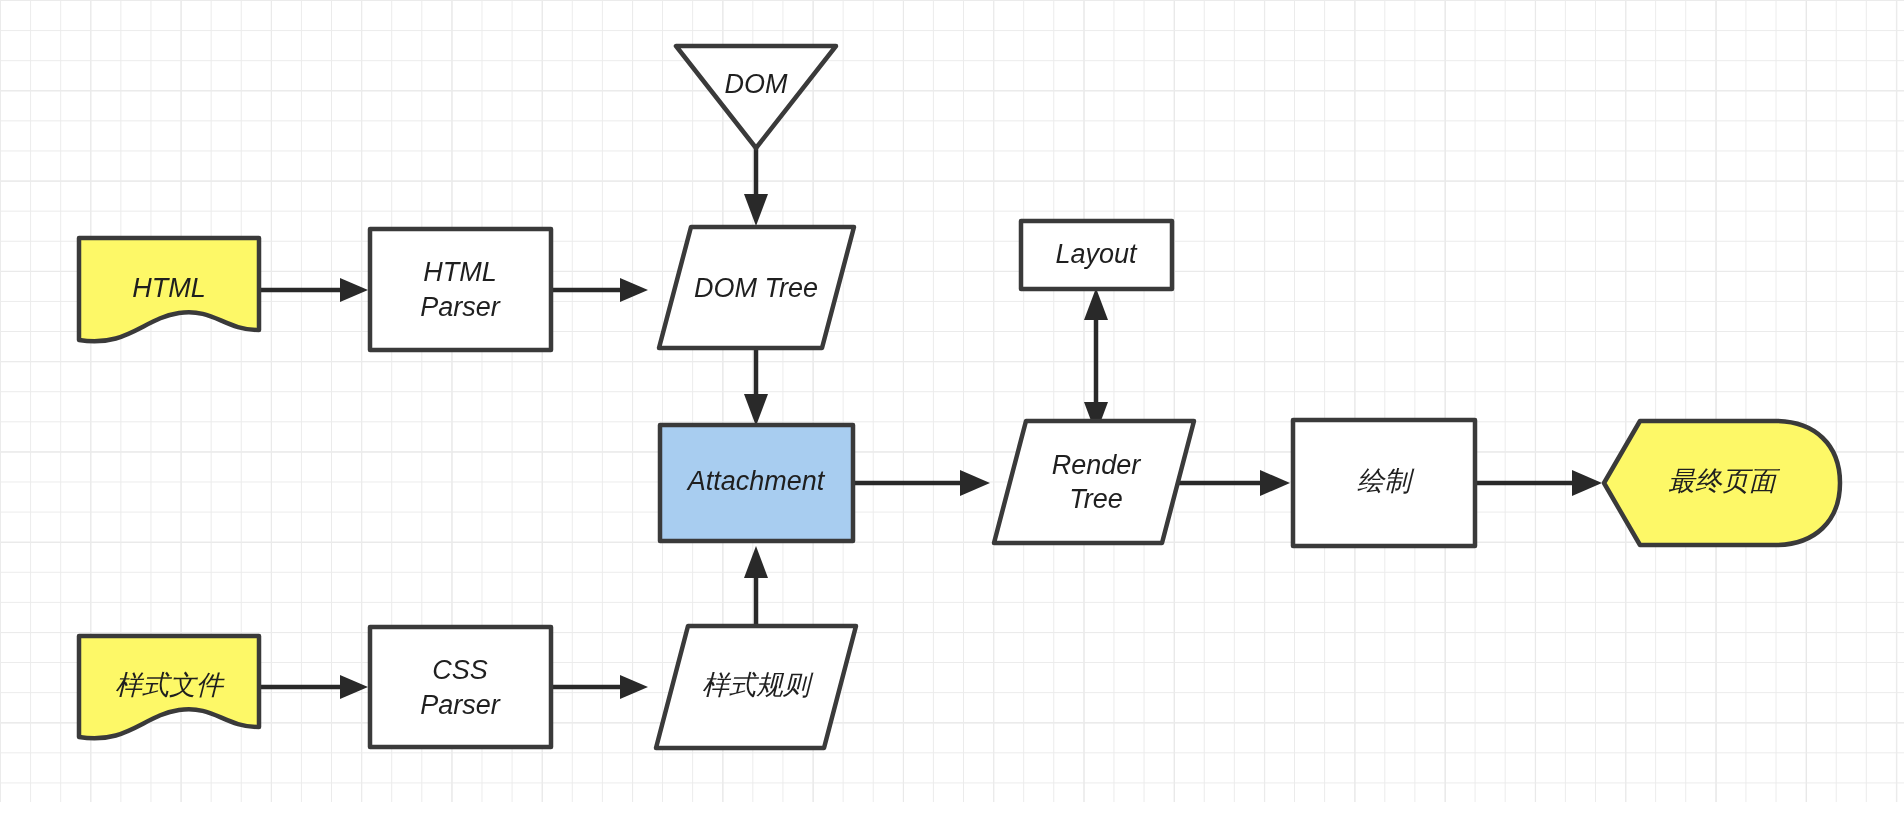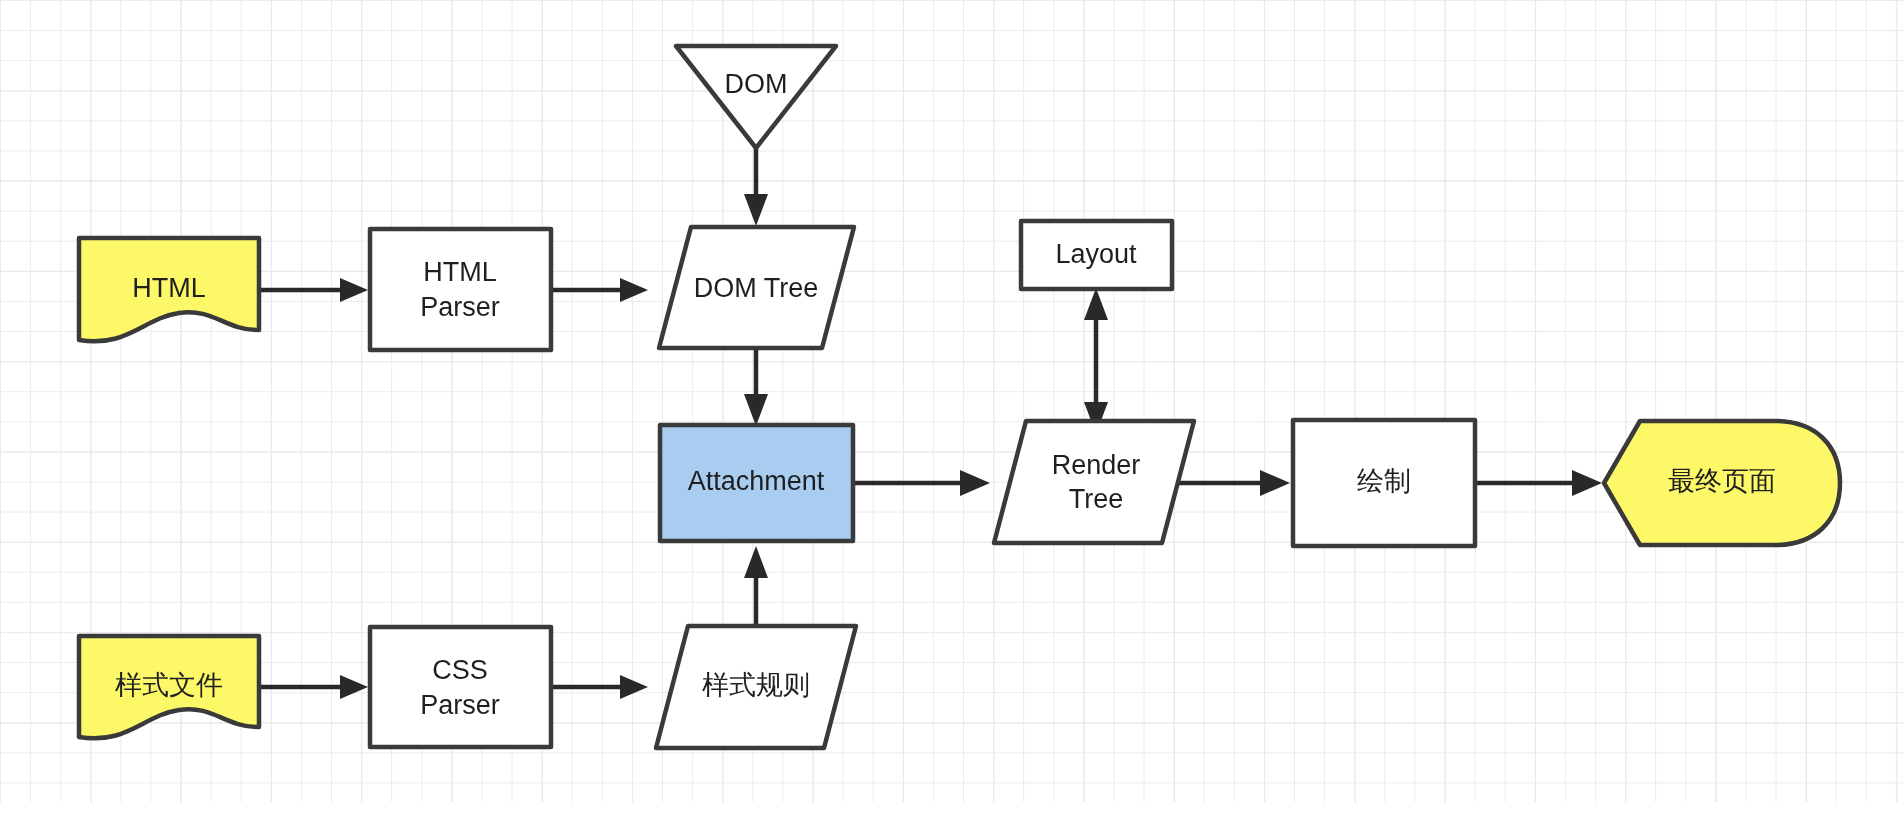--- a/index.html
+++ b/index.html
@@ -21,6 +21,7 @@
     background-position: 0 1px, 1px 0, 0 1px, 1px 0;
     overflow: hidden;
     font-family: "Liberation Sans", "DejaVu Sans", sans-serif;
+    font-style: italic;
   }
   #flow {
     position: absolute;

